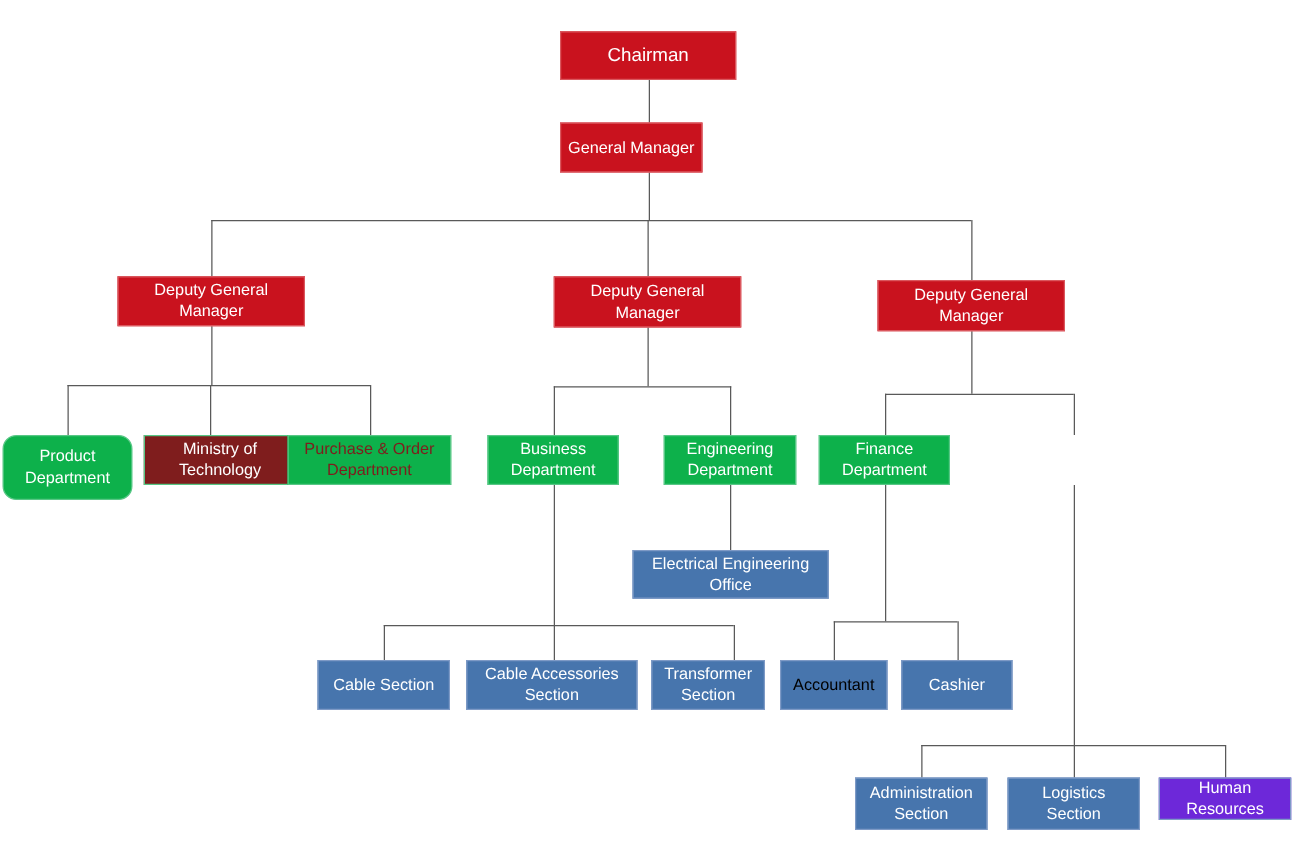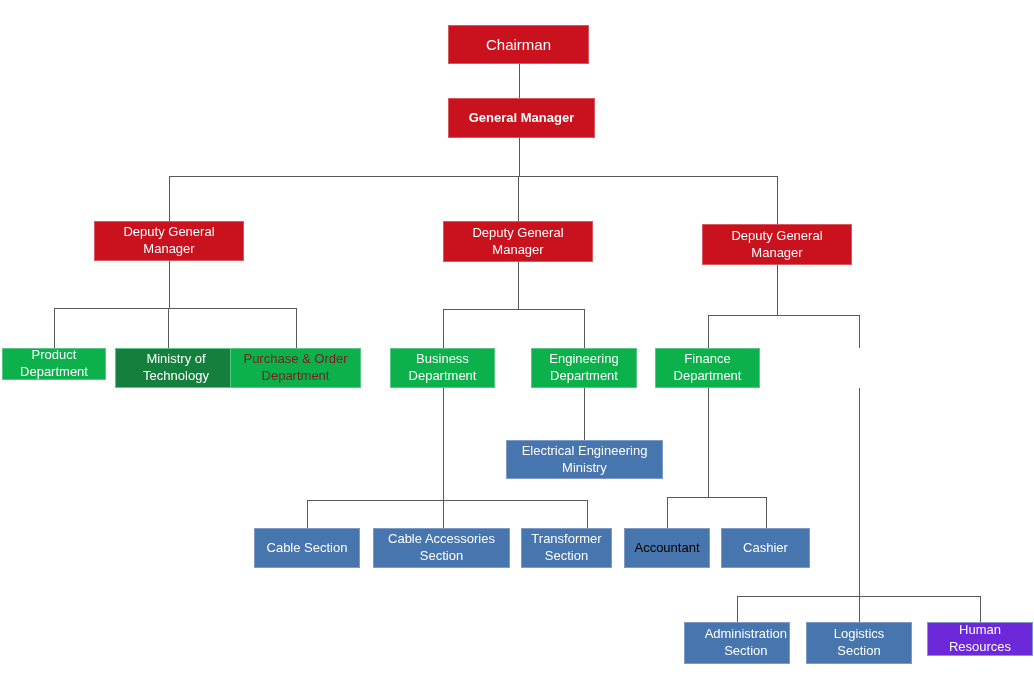--- a/index.html
+++ b/index.html
@@ -74,7 +74,7 @@
     <div class="edge" style="left: 859px; top: 596px; width: 1px; height: 26px; background: rgb(89, 89, 89);"></div>
     <div class="edge" style="left: 980px; top: 596px; width: 1px; height: 26px; background: rgb(89, 89, 89);"></div>
     <div class="node" style="left: 448px; top: 25px; width: 141px; height: 39px; background: rgb(201, 18, 30); border-color: rgb(219, 87, 94); color: rgb(255, 255, 255); font-size: 15px;"><span>Chairman</span></div>
-    <div class="node" style="left: 448px; top: 98px; width: 147px; height: 40px; background: rgb(201, 18, 30); border-color: rgb(219, 87, 94); color: rgb(255, 255, 255); font-weight: bold;"><span>General Manager</span></div>
+    <div class="node" style="left: 448px; top: 98px; width: 114px; height: 40px; background: rgb(201, 18, 30); border-color: rgb(219, 87, 94); color: rgb(255, 255, 255);"><span>General Manager</span></div>
     <div class="node" style="left: 94px; top: 221px; width: 150px; height: 40px; background: rgb(201, 18, 30); border-color: rgb(219, 87, 94); color: rgb(255, 255, 255);"><span>Deputy General
 Manager</span></div>
     <div class="node" style="left: 443px; top: 221px; width: 150px; height: 41px; background: rgb(201, 18, 30); border-color: rgb(219, 87, 94); color: rgb(255, 255, 255);"><span>Deputy General

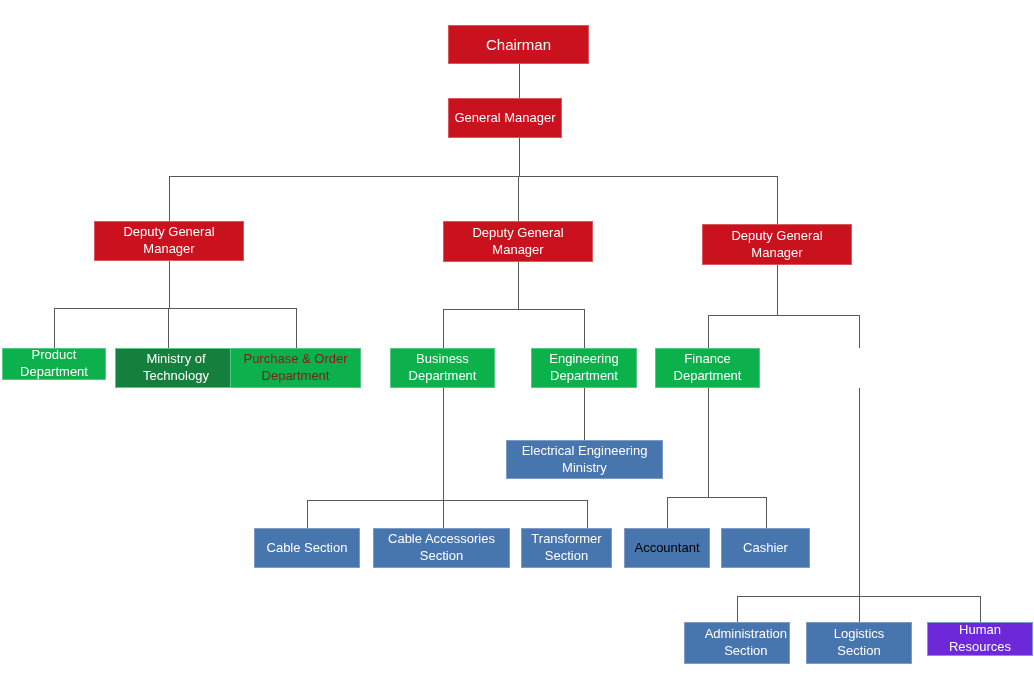--- a/index.html
+++ b/index.html
@@ -81,7 +81,7 @@
 Manager</span></div>
     <div class="node" style="left: 702px; top: 224px; width: 150px; height: 41px; background: rgb(201, 18, 30); border-color: rgb(219, 87, 94); color: rgb(255, 255, 255);"><span>Deputy General
 Manager</span></div>
-    <div class="node" style="left: 2px; top: 348px; width: 104px; height: 32px; background: rgb(13, 177, 75); border-color: rgb(87, 199, 133); color: rgb(255, 255, 255);"><span>Product
+    <div class="node" style="left: 2px; top: 348px; width: 104px; height: 52px; background: rgb(13, 177, 75); border-color: rgb(87, 199, 133); color: rgb(255, 255, 255); border-radius: 11px;"><span>Product
 Department</span></div>
     <div class="node" style="left: 115px; top: 348px; width: 122px; height: 40px; background: #15803d; border-color: rgb(87, 199, 133); color: rgb(255, 255, 255);"><span>Ministry of
 Technology</span></div>

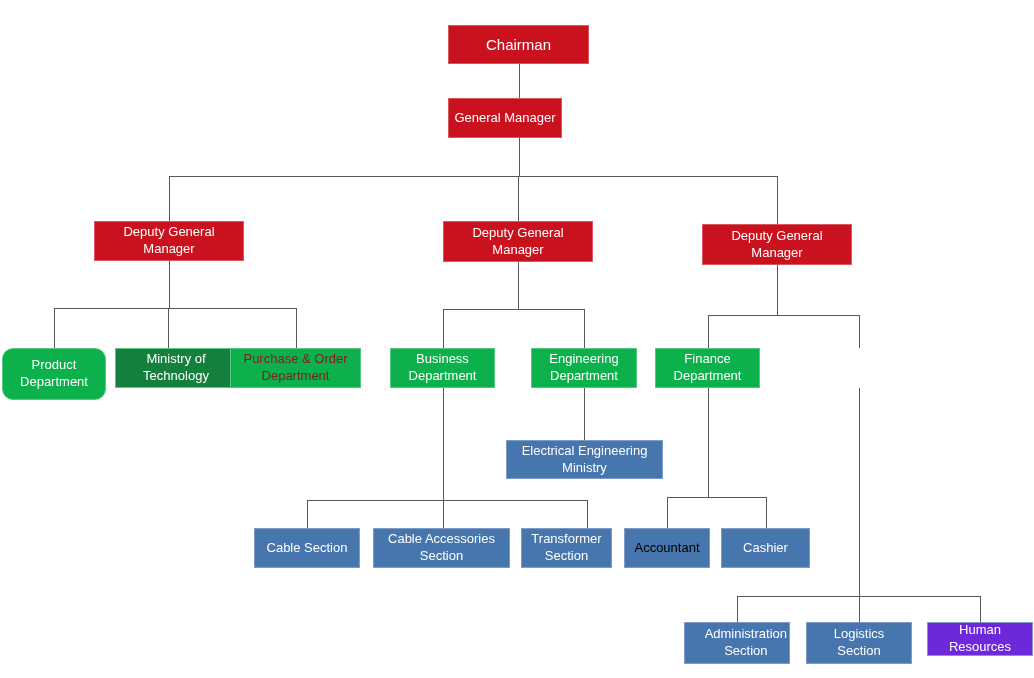--- a/index.html
+++ b/index.html
@@ -83,7 +83,7 @@
 Manager</span></div>
     <div class="node" style="left: 2px; top: 348px; width: 104px; height: 52px; background: rgb(13, 177, 75); border-color: rgb(87, 199, 133); color: rgb(255, 255, 255); border-radius: 11px;"><span>Product
 Department</span></div>
-    <div class="node" style="left: 115px; top: 348px; width: 122px; height: 40px; background: #15803d; border-color: rgb(87, 199, 133); color: rgb(255, 255, 255);"><span>Ministry of
+    <div class="node" style="left: 115px; top: 348px; width: 122px; height: 40px; background: #7f1d1d; border-color: rgb(87, 199, 133); color: rgb(255, 255, 255);"><span>Ministry of
 Technology</span></div>
     <div class="node" style="left: 230px; top: 348px; width: 131px; height: 40px; background: rgb(13, 177, 75); border-color: rgb(87, 199, 133); color: #7f1d1d;"><span>Purchase &amp; Order
 Department</span></div>

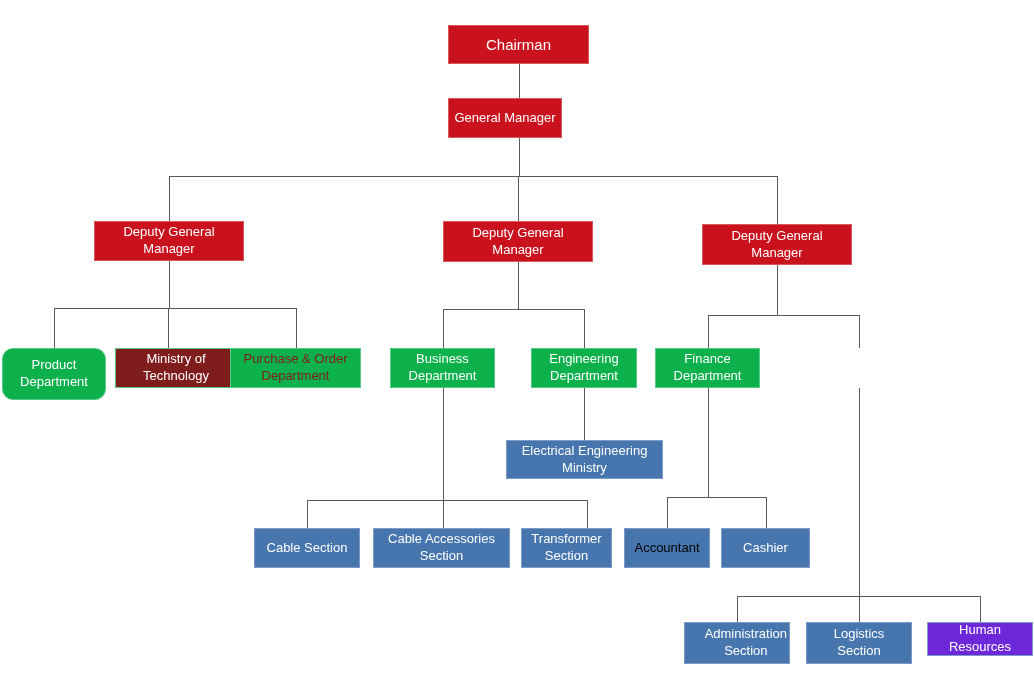--- a/index.html
+++ b/index.html
@@ -94,7 +94,7 @@
     <div class="node" style="left: 655px; top: 348px; width: 105px; height: 40px; background: rgb(13, 177, 75); border-color: rgb(87, 199, 133); color: rgb(255, 255, 255);"><span>Finance
 Department</span></div>
     <div class="node" style="left: 506px; top: 440px; width: 157px; height: 39px; background: rgb(71, 117, 173); border-color: rgb(126, 154, 198); color: rgb(255, 255, 255);"><span>Electrical Engineering
-Ministry</span></div>
+Office</span></div>
     <div class="node" style="left: 254px; top: 528px; width: 106px; height: 40px; background: rgb(71, 117, 173); border-color: rgb(126, 154, 198); color: rgb(255, 255, 255); text-align: right;"><span>Cable Section</span></div>
     <div class="node" style="left: 373px; top: 528px; width: 137px; height: 40px; background: rgb(71, 117, 173); border-color: rgb(126, 154, 198); color: rgb(255, 255, 255);"><span>Cable Accessories
 Section</span></div>

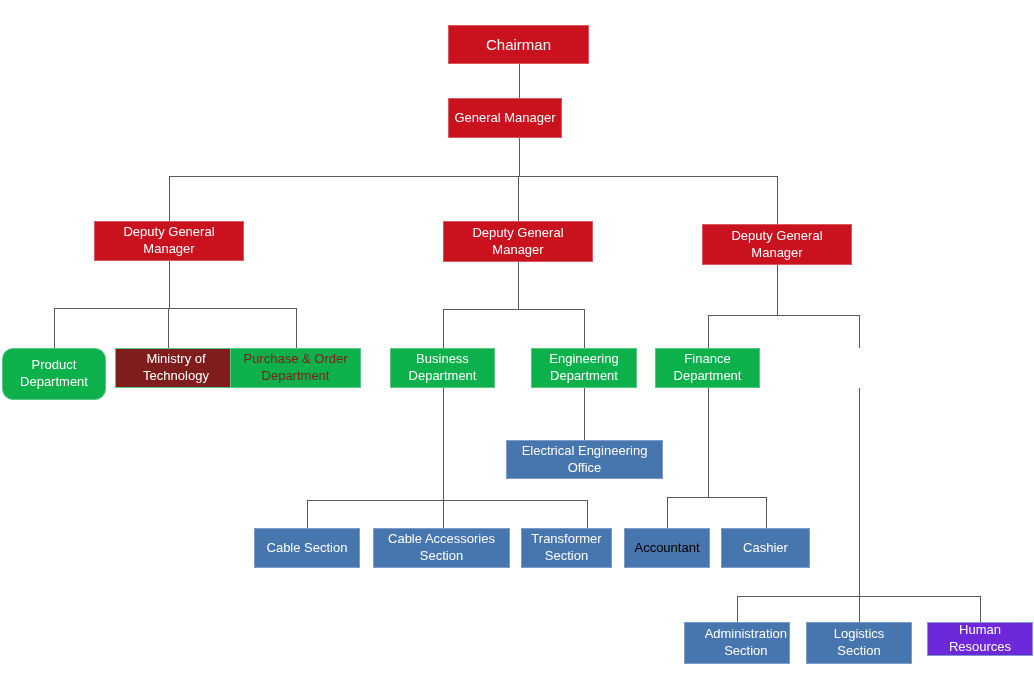--- a/index.html
+++ b/index.html
@@ -102,7 +102,7 @@
 Section</span></div>
     <div class="node" style="left: 624px; top: 528px; width: 86px; height: 40px; background: rgb(71, 117, 173); border-color: rgb(126, 154, 198); color: #000000;"><span>Accountant</span></div>
     <div class="node" style="left: 721px; top: 528px; width: 89px; height: 40px; background: rgb(71, 117, 173); border-color: rgb(126, 154, 198); color: rgb(255, 255, 255);"><span>Cashier</span></div>
-    <div class="node" style="left: 684px; top: 622px; width: 106px; height: 42px; background: rgb(71, 117, 173); border-color: rgb(126, 154, 198); color: rgb(255, 255, 255); justify-content: flex-end;"><span>Administration
+    <div class="node" style="left: 684px; top: 622px; width: 106px; height: 42px; background: rgb(71, 117, 173); border-color: rgb(126, 154, 198); color: rgb(255, 255, 255);"><span>Administration
 Section</span></div>
     <div class="node" style="left: 806px; top: 622px; width: 106px; height: 42px; background: rgb(71, 117, 173); border-color: rgb(126, 154, 198); color: rgb(255, 255, 255);"><span>Logistics
 Section</span></div>

